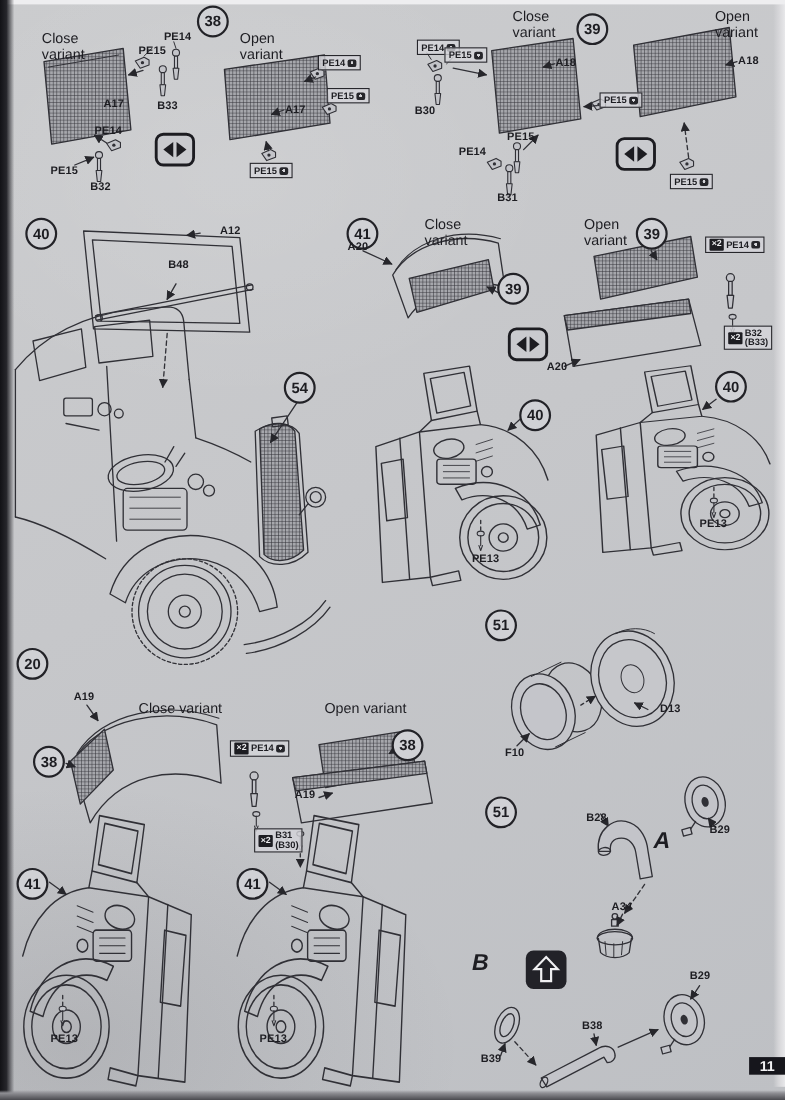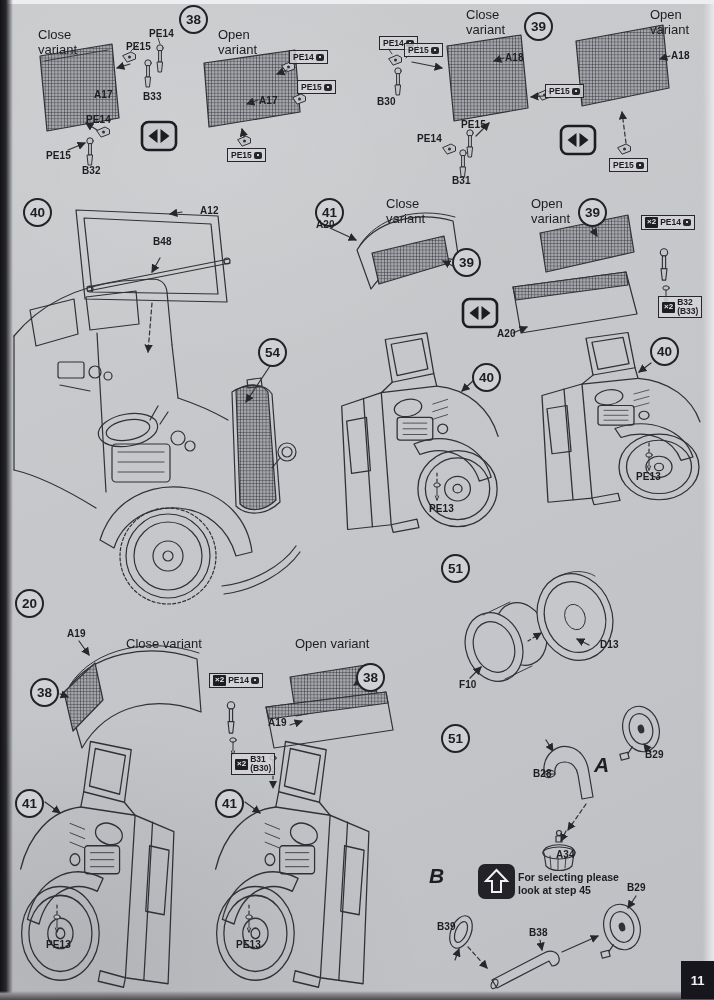--- a/index.html
+++ b/index.html
@@ -361,7 +361,7 @@
   <div class="lbl" style="left:268px;top:717px">A19</div>
   <div class="lbl" style="left:236px;top:939px">PE13</div>
 
-  <div class="lbl" style="left:533px;top:768px">B28</div>
+  <div class="lbl" style="left:533px;top:738px">B28</div>
   <div class="lbl" style="left:645px;top:749px">B29</div>
   <div class="lbl" style="left:556px;top:849px">A34</div>
   <div class="lbl" style="left:627px;top:882px">B29</div>

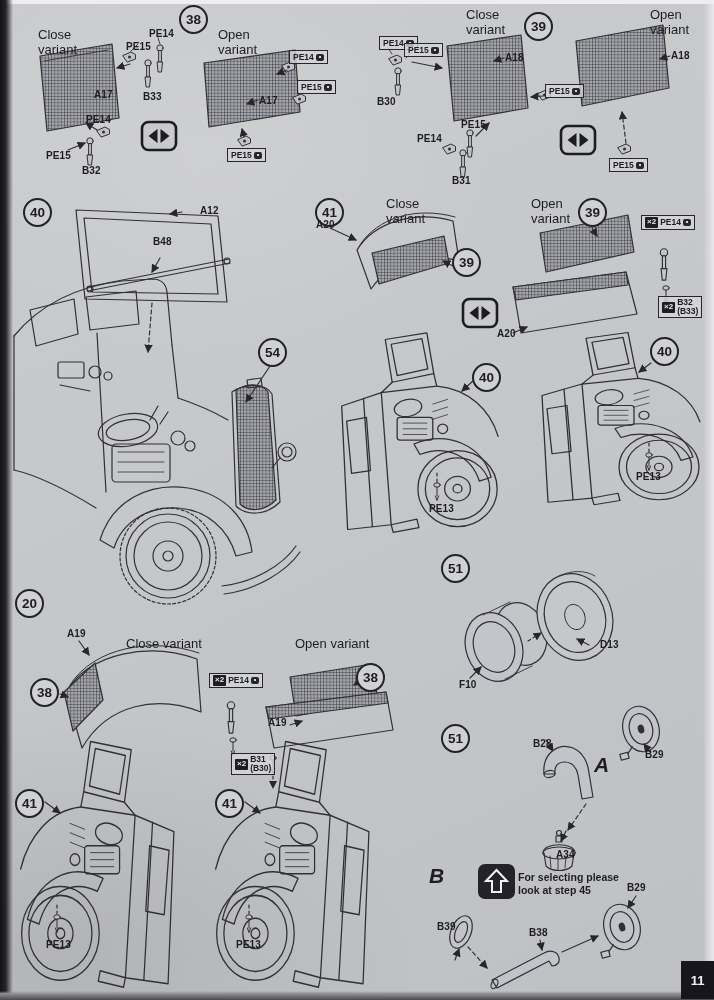--- a/index.html
+++ b/index.html
@@ -363,7 +363,7 @@
 
   <div class="lbl" style="left:533px;top:738px">B28</div>
   <div class="lbl" style="left:645px;top:749px">B29</div>
-  <div class="lbl" style="left:556px;top:849px">A34</div>
+  <div class="lbl" style="left:556px;top:819px">A34</div>
   <div class="lbl" style="left:627px;top:882px">B29</div>
   <div class="lbl" style="left:529px;top:927px">B38</div>
   <div class="lbl" style="left:437px;top:921px">B39</div>

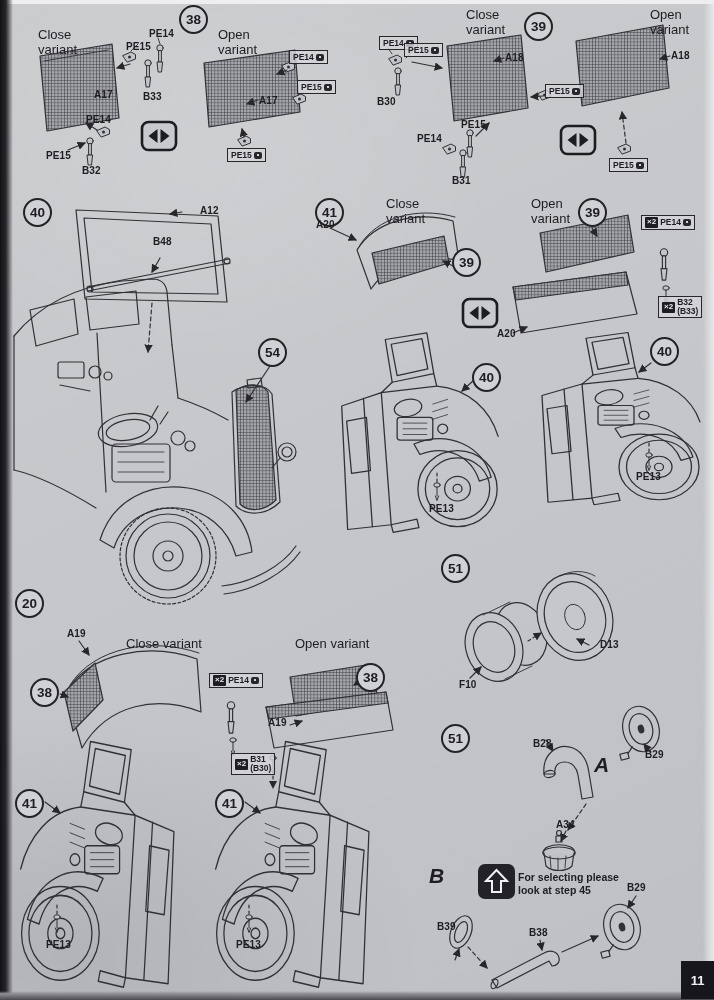--- a/index.html
+++ b/index.html
@@ -370,7 +370,6 @@
 
   <div class="opt" style="left:594px;top:753px">A</div>
   <div class="opt" style="left:429px;top:864px">B</div>
-  <div class="note" style="left:518px;top:871px">For selecting please look at step 45</div>
 
   <div class="pebox" style="left:289px;top:50px">
     <span>PE14</span>

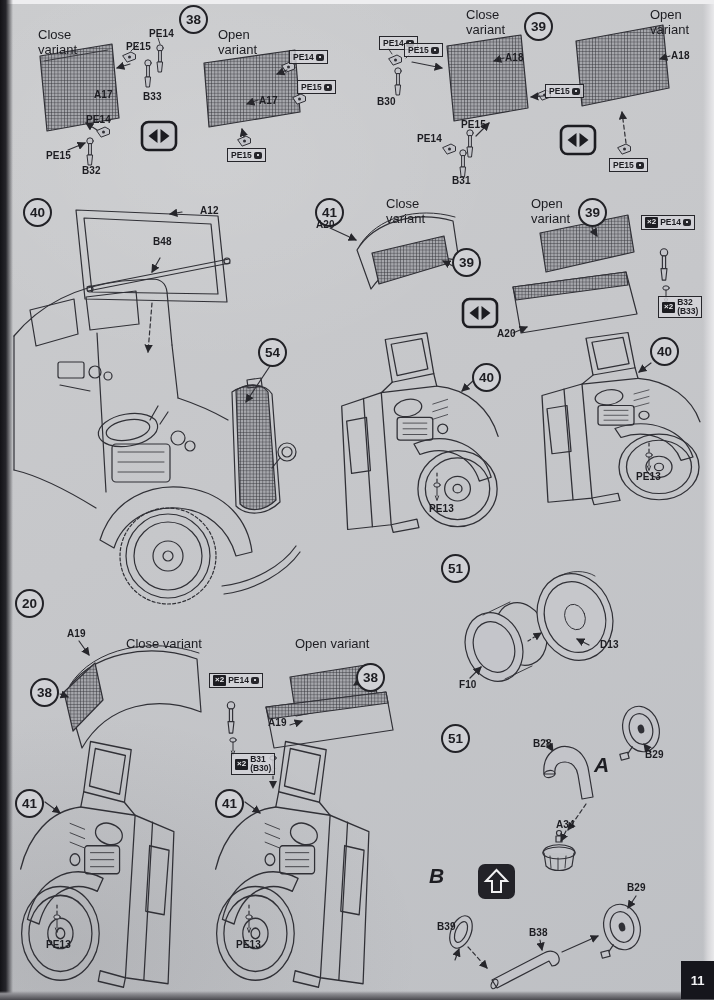--- a/index.html
+++ b/index.html
@@ -366,7 +366,7 @@
   <div class="lbl" style="left:556px;top:819px">A34</div>
   <div class="lbl" style="left:627px;top:882px">B29</div>
   <div class="lbl" style="left:529px;top:927px">B38</div>
-  <div class="lbl" style="left:437px;top:921px">B39</div>
+  <div class="lbl" style="left:437px;top:957px">B39</div>
 
   <div class="opt" style="left:594px;top:753px">A</div>
   <div class="opt" style="left:429px;top:864px">B</div>

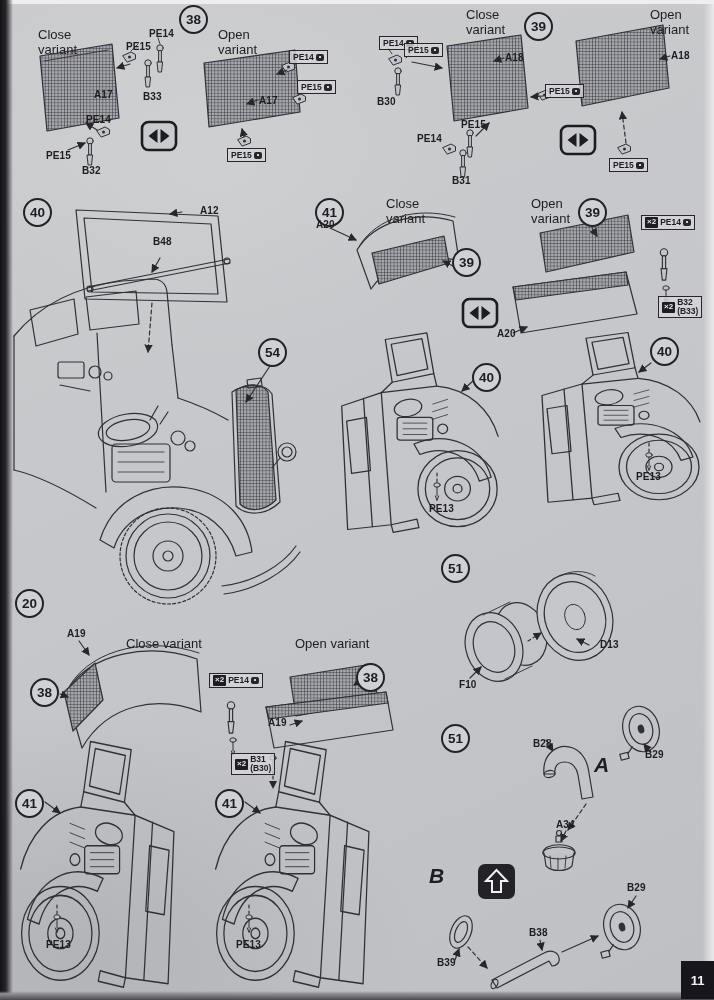--- a/index.html
+++ b/index.html
@@ -31,7 +31,7 @@
   .twoline { display:flex; flex-direction:column; line-height:1.08; }
   .opt { position:absolute; z-index:2; font-size:21px; font-weight:bold; font-style:italic; }
   .note { position:absolute; z-index:2; width:114px; font-size:10.5px; font-weight:bold; line-height:1.25; }
-  .pagenum { position:absolute; z-index:5; left:681px; top:961px; width:33px; height:38px; background:#16161c; color:#f2f2f4;
+  .pagenum { position:absolute; z-index:5; left:681px; top:961px; width:33px; height:16px; background:#16161c; color:#f2f2f4;
     display:flex; align-items:center; justify-content:center; font-size:13px; font-weight:bold; }
   .edge-top { position:absolute; z-index:4; left:0; top:0; width:714px; height:4px; background:#eeeef0; }
   .edge-left { position:absolute; z-index:4; left:0; top:0; width:13px; height:1000px;

